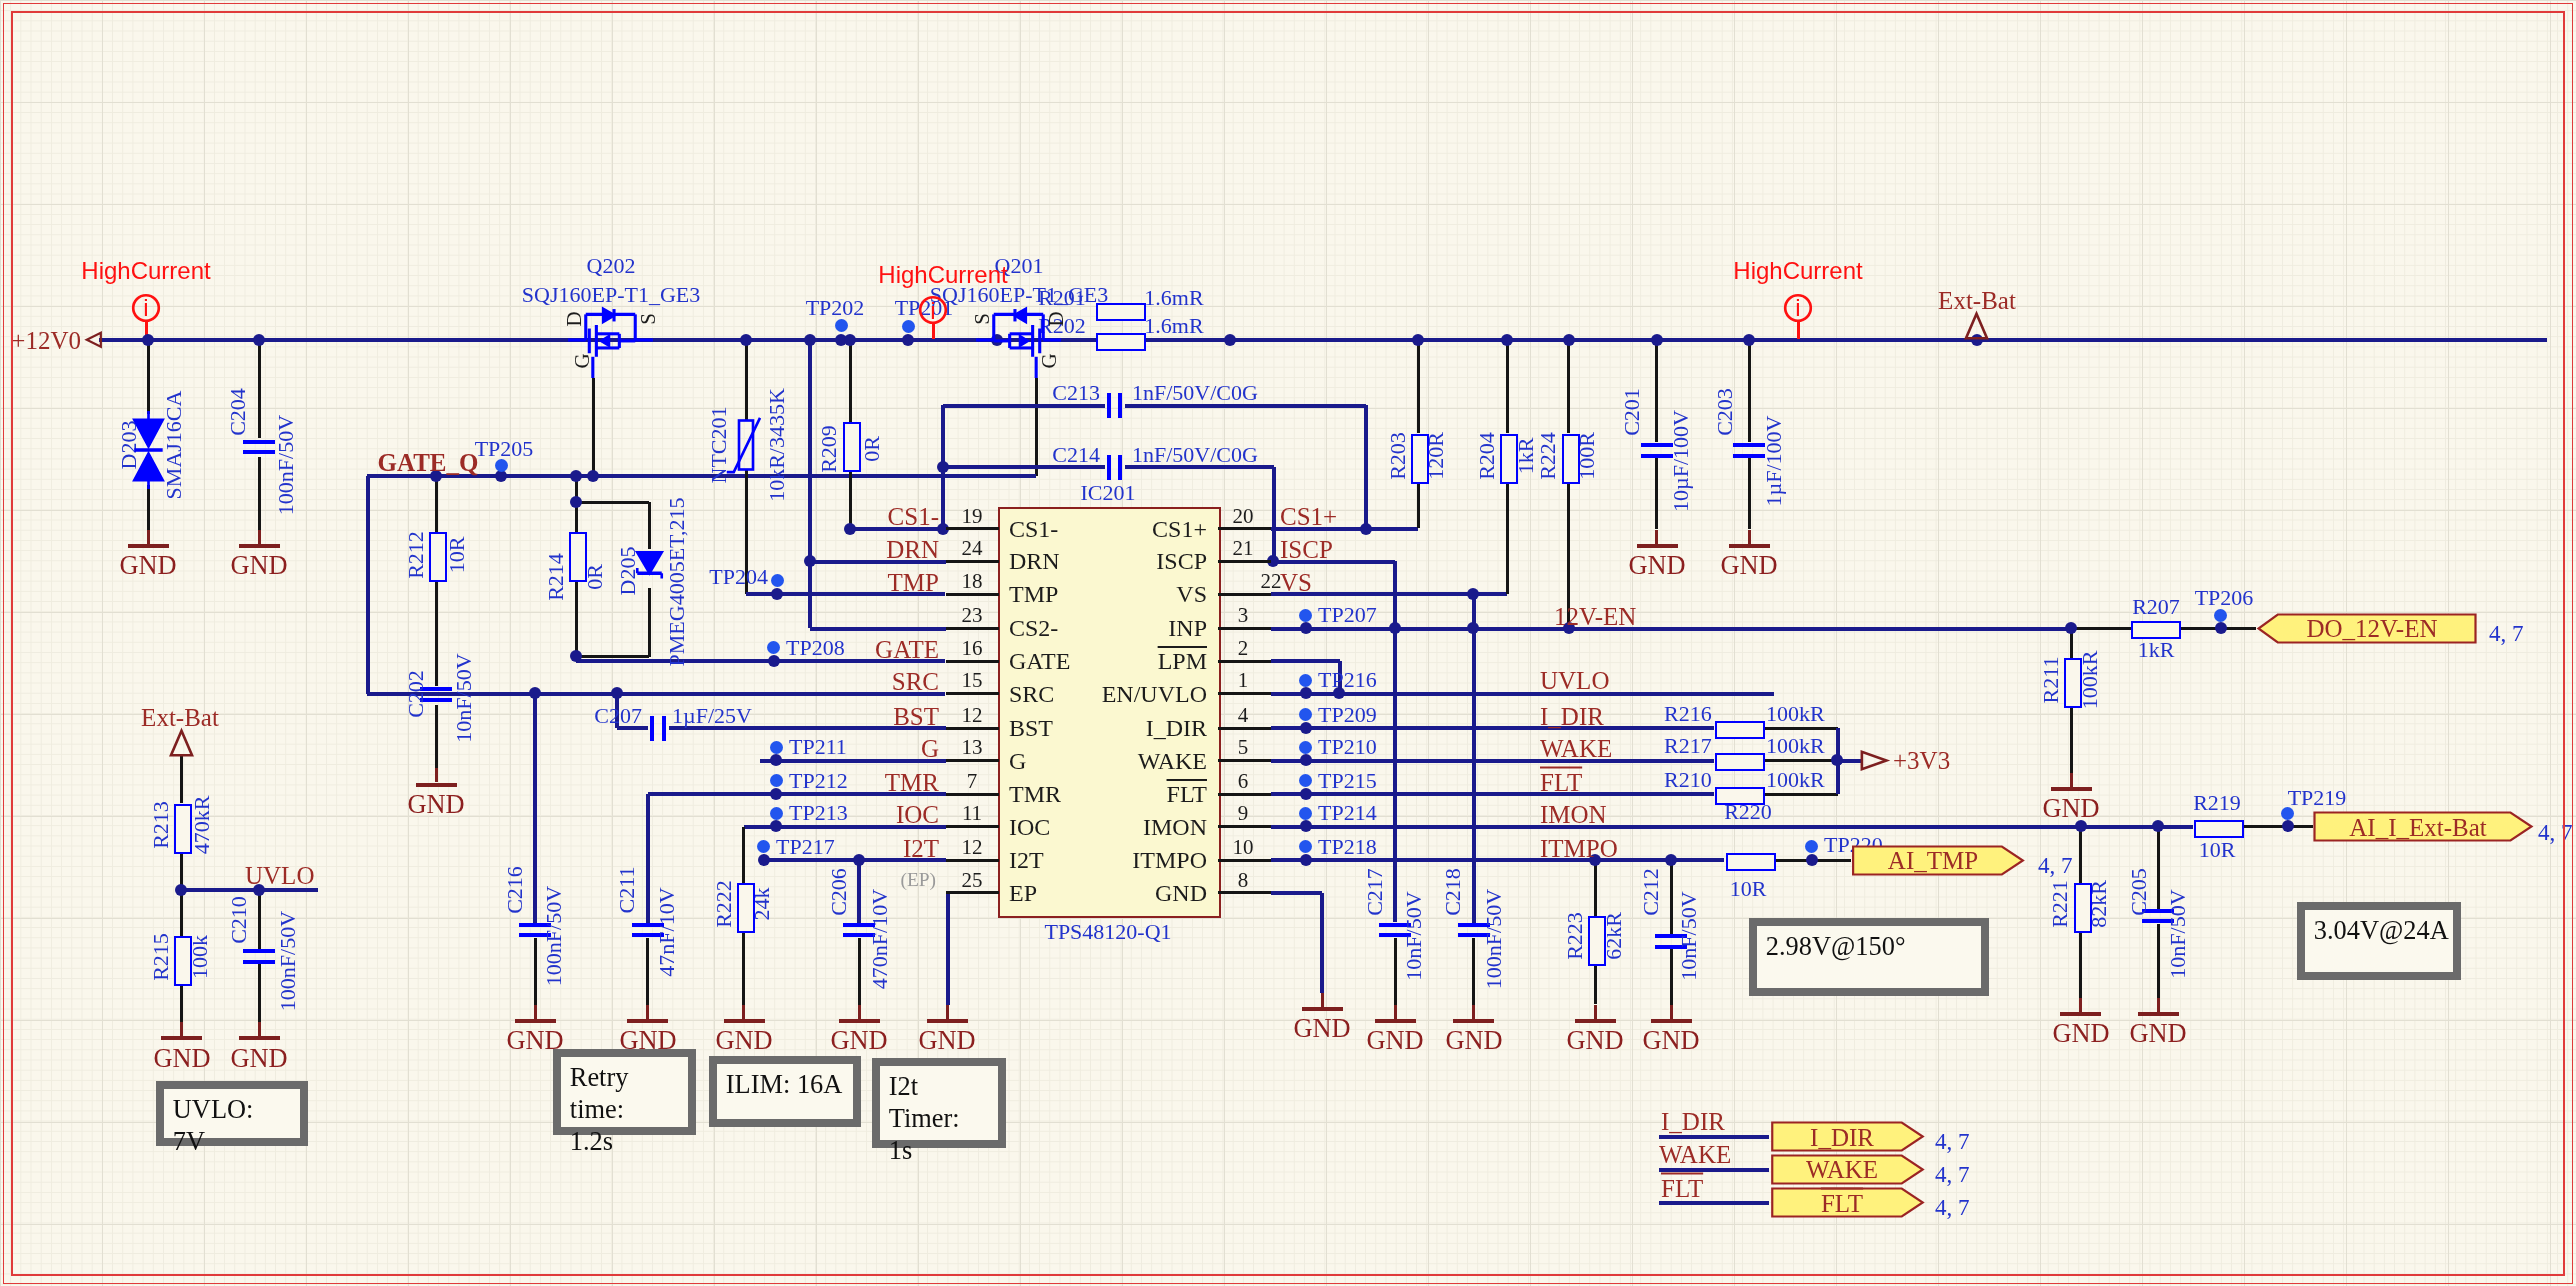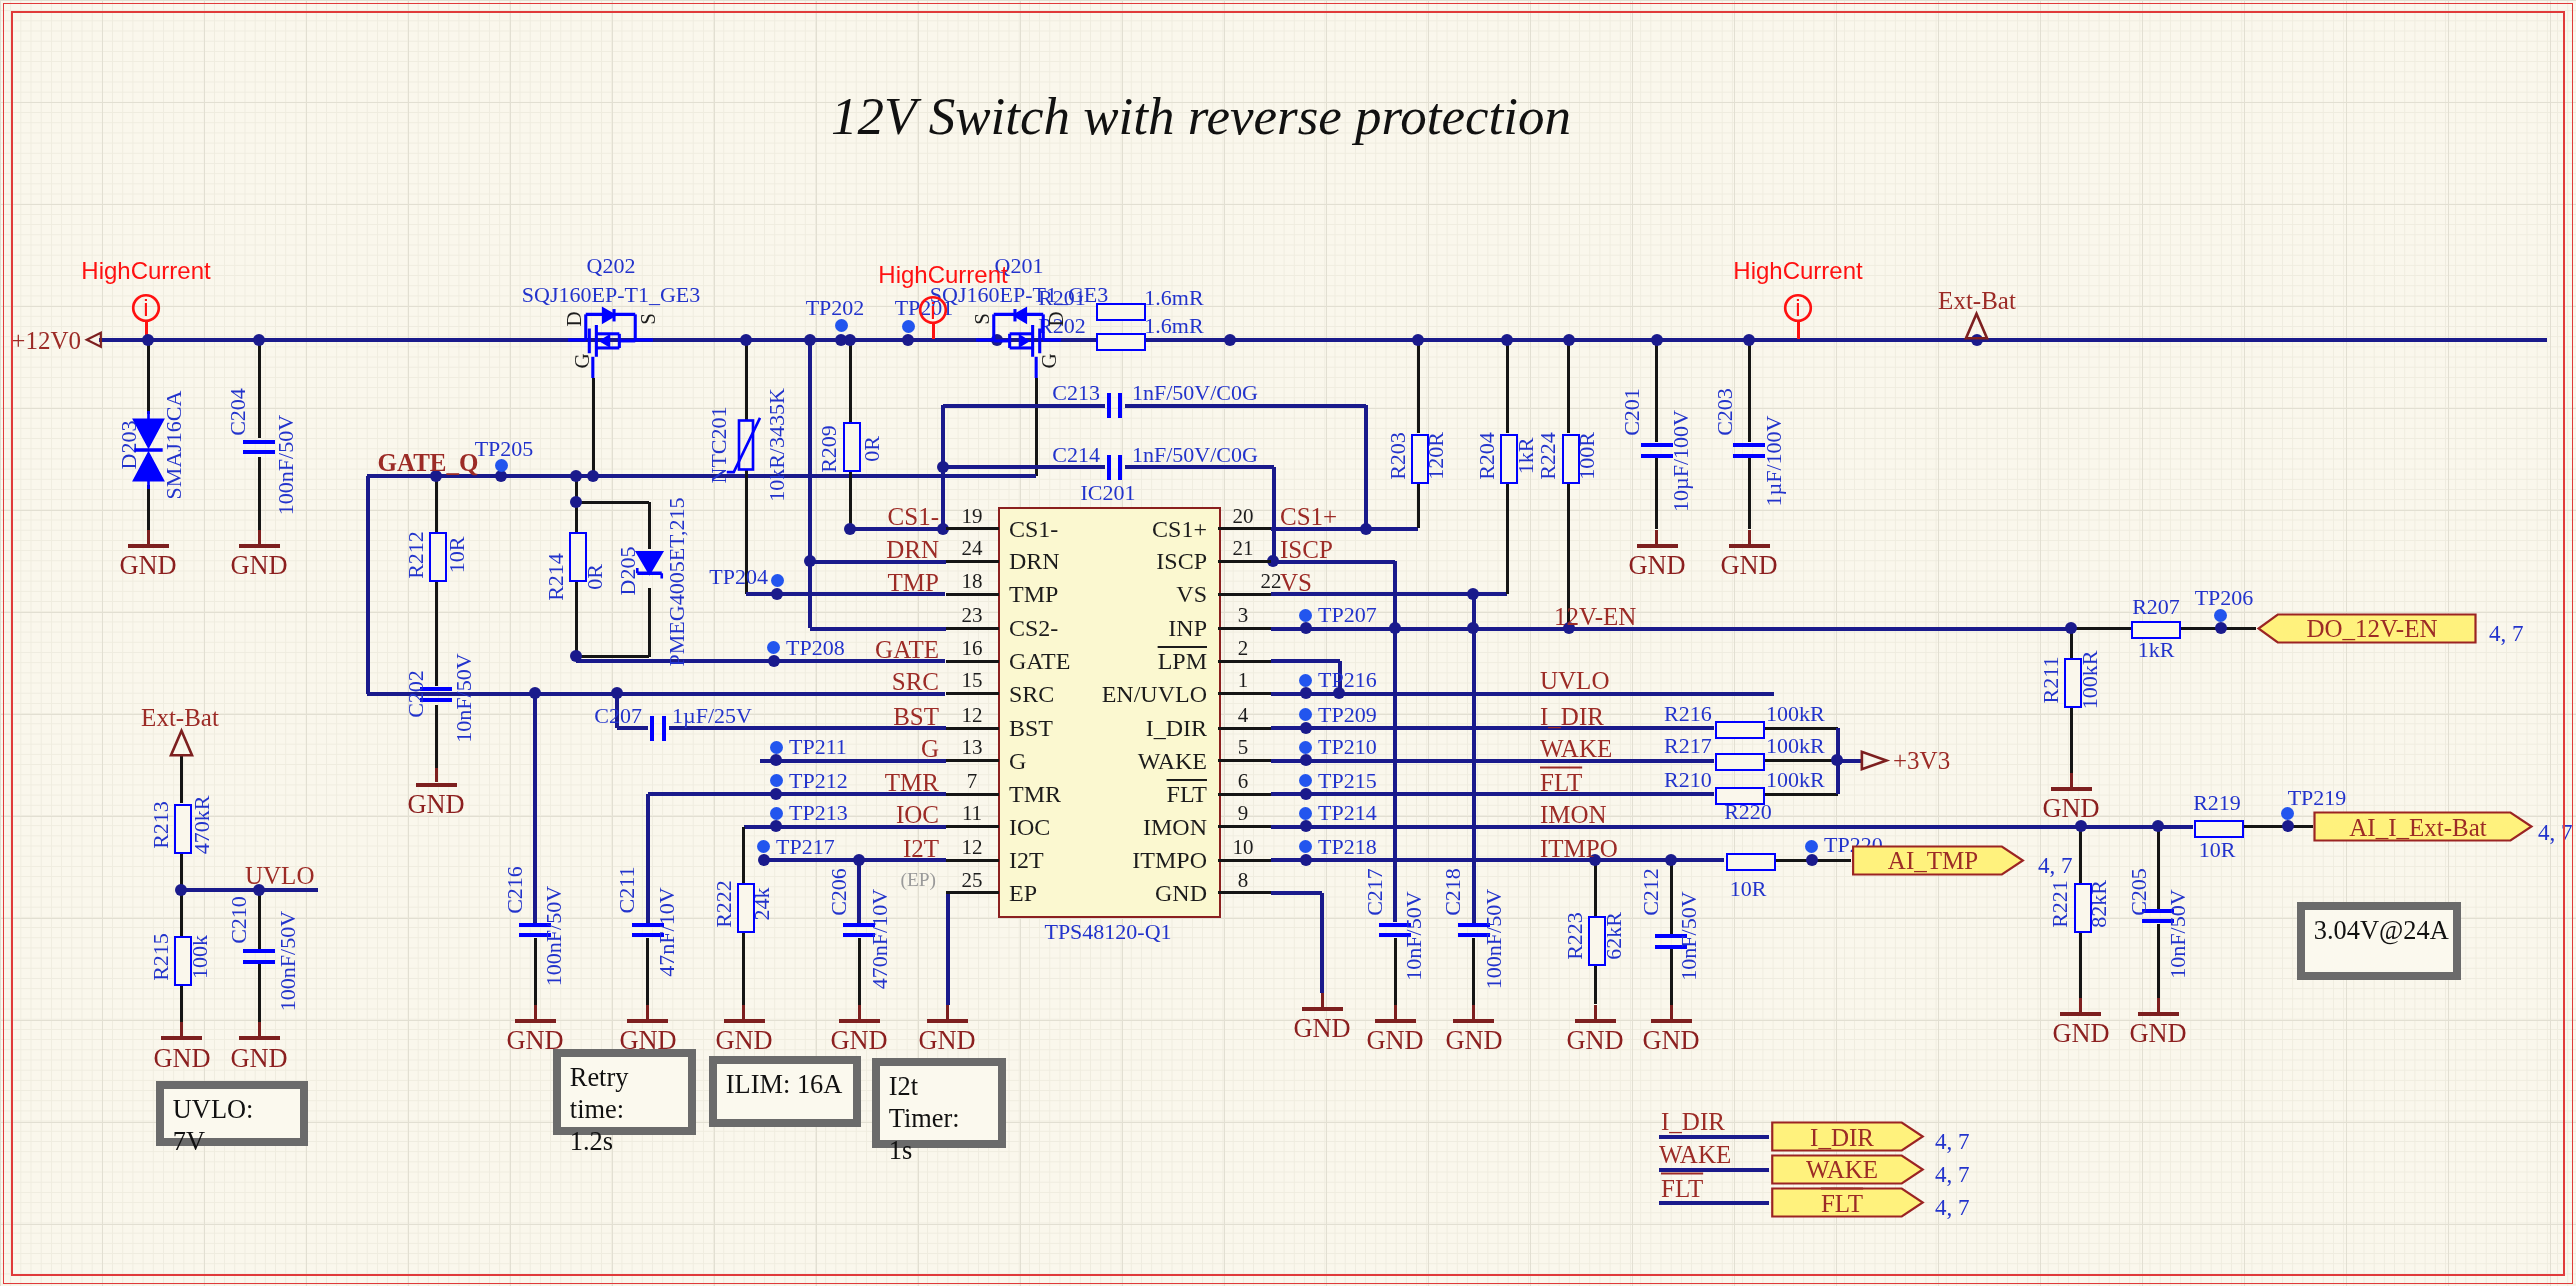--- a/index.html
+++ b/index.html
@@ -691,7 +691,6 @@
     </svg>
     <div class="frame-inner"></div>
     <div class="frame-outer"></div>
-    <div id="title">12V Switch with reverse protection</div>
   </div>
 
 

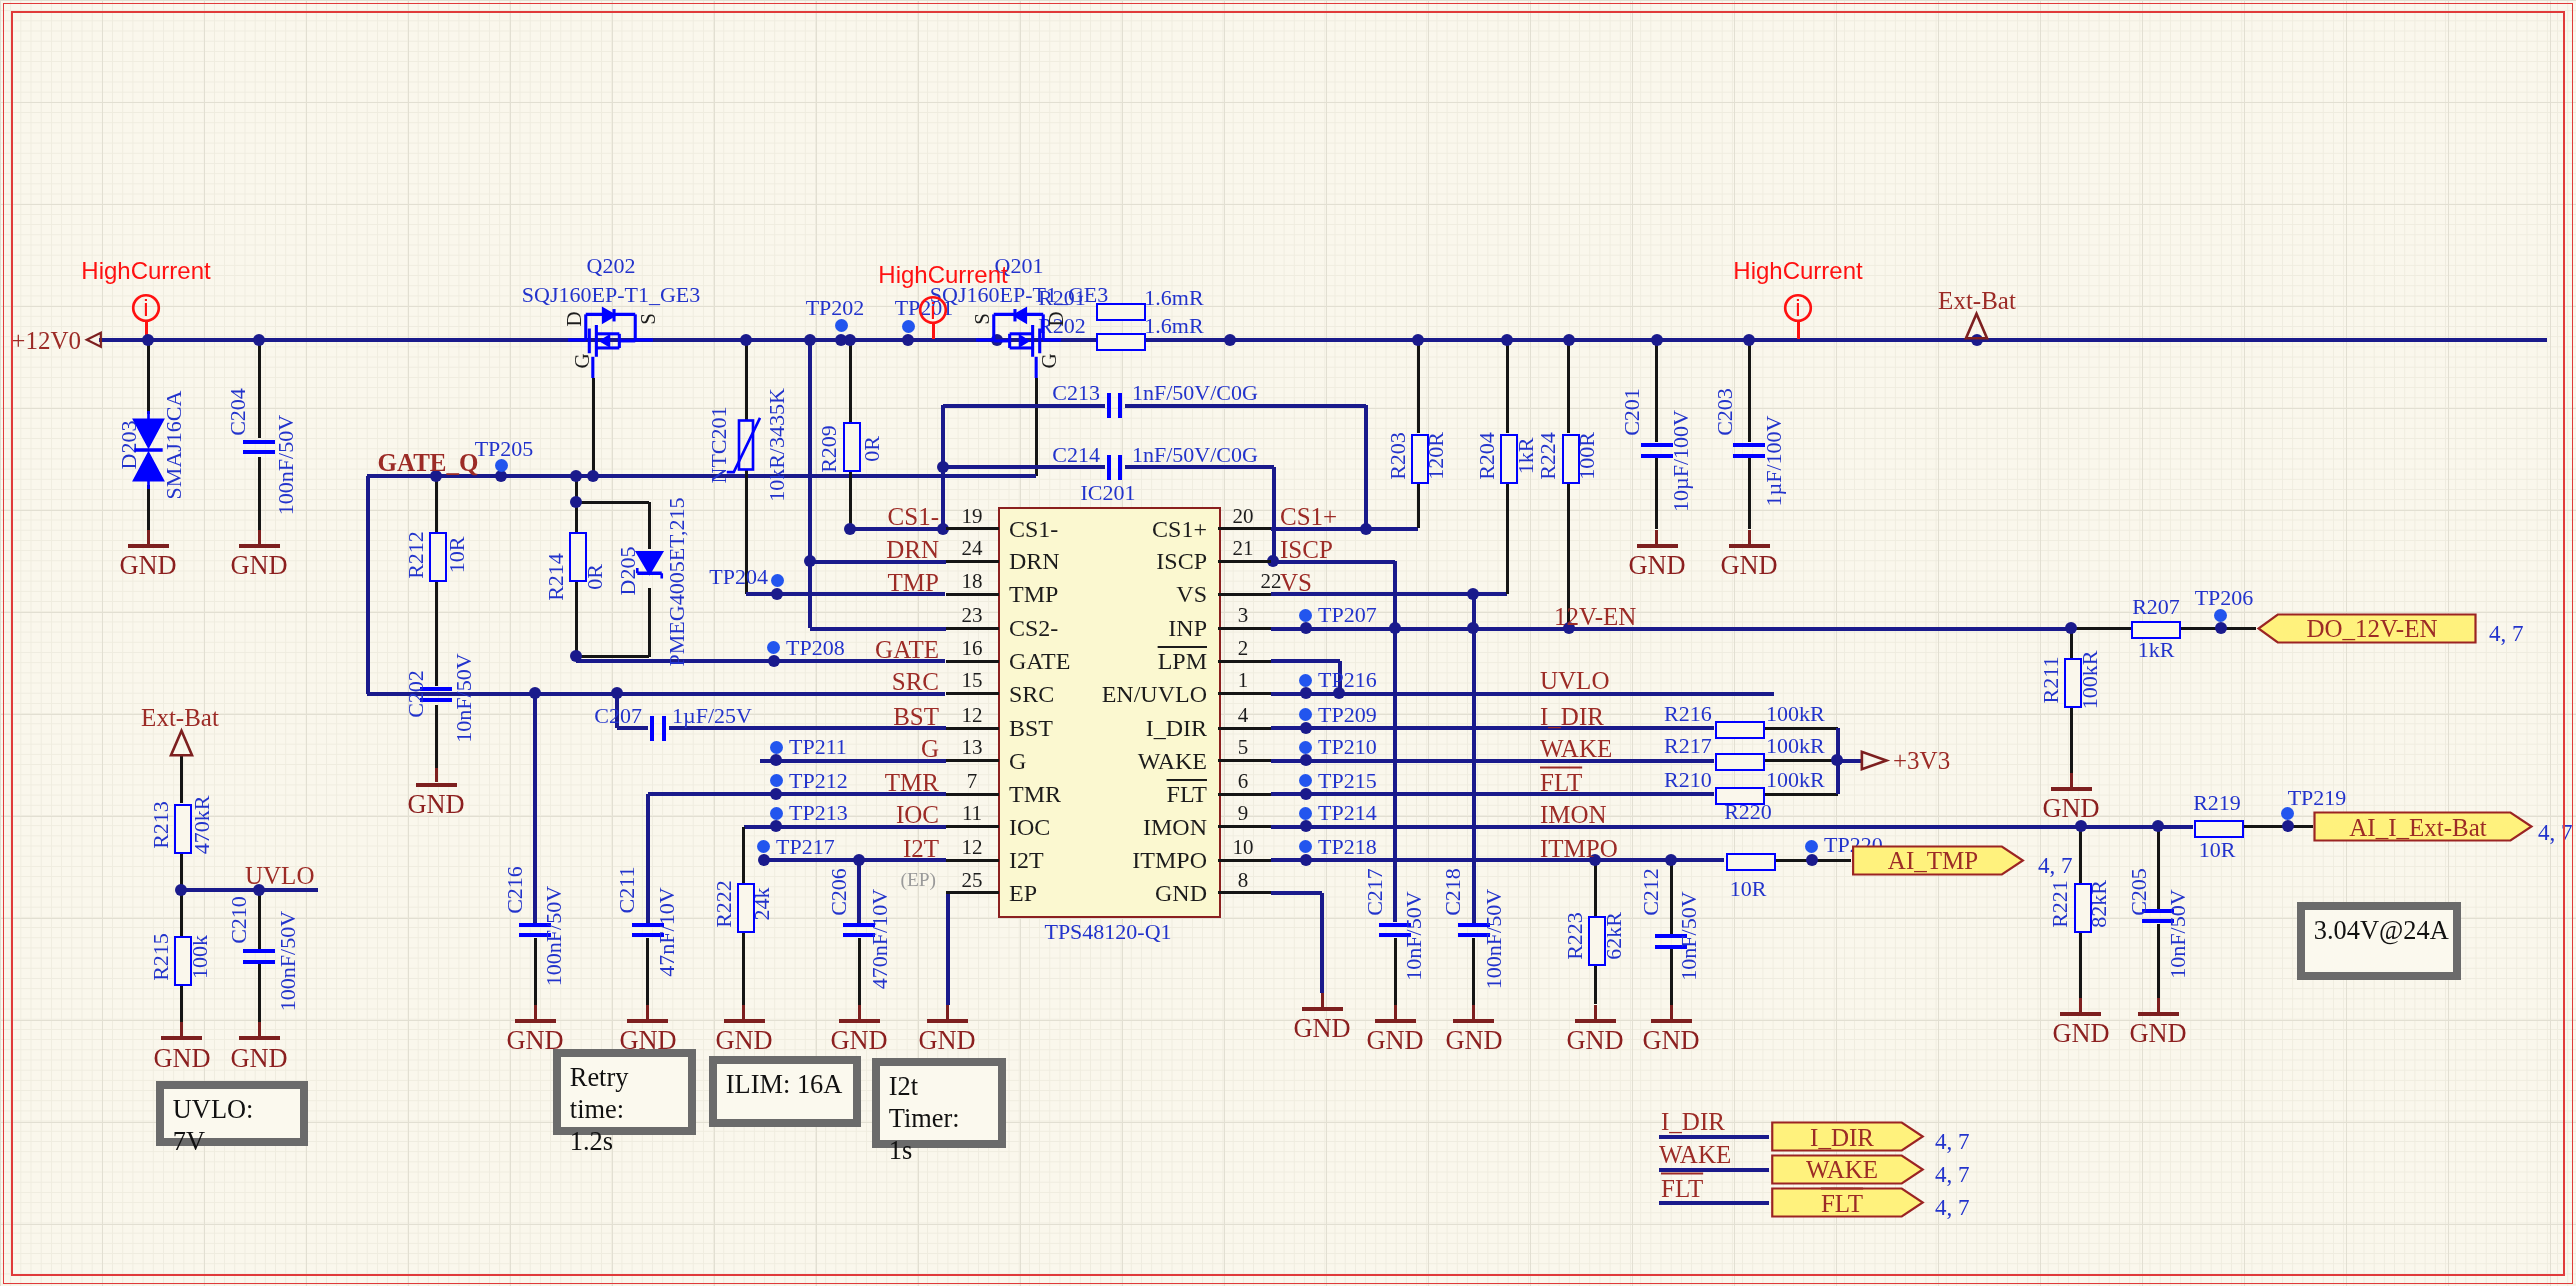--- a/index.html
+++ b/index.html
@@ -607,6 +607,9 @@
       <div>I2t Timer:</div>
       <div>1s</div>
     </div>
+    <div class="note" style="left: 1749px; top: 918px; width: 240px; height: 78px;">
+      <div>2.98V@150°</div>
+    </div>
     <div class="note" style="left: 2297px; top: 902px; width: 164px; height: 78px;">
       <div>3.04V@24A</div>
     </div>

